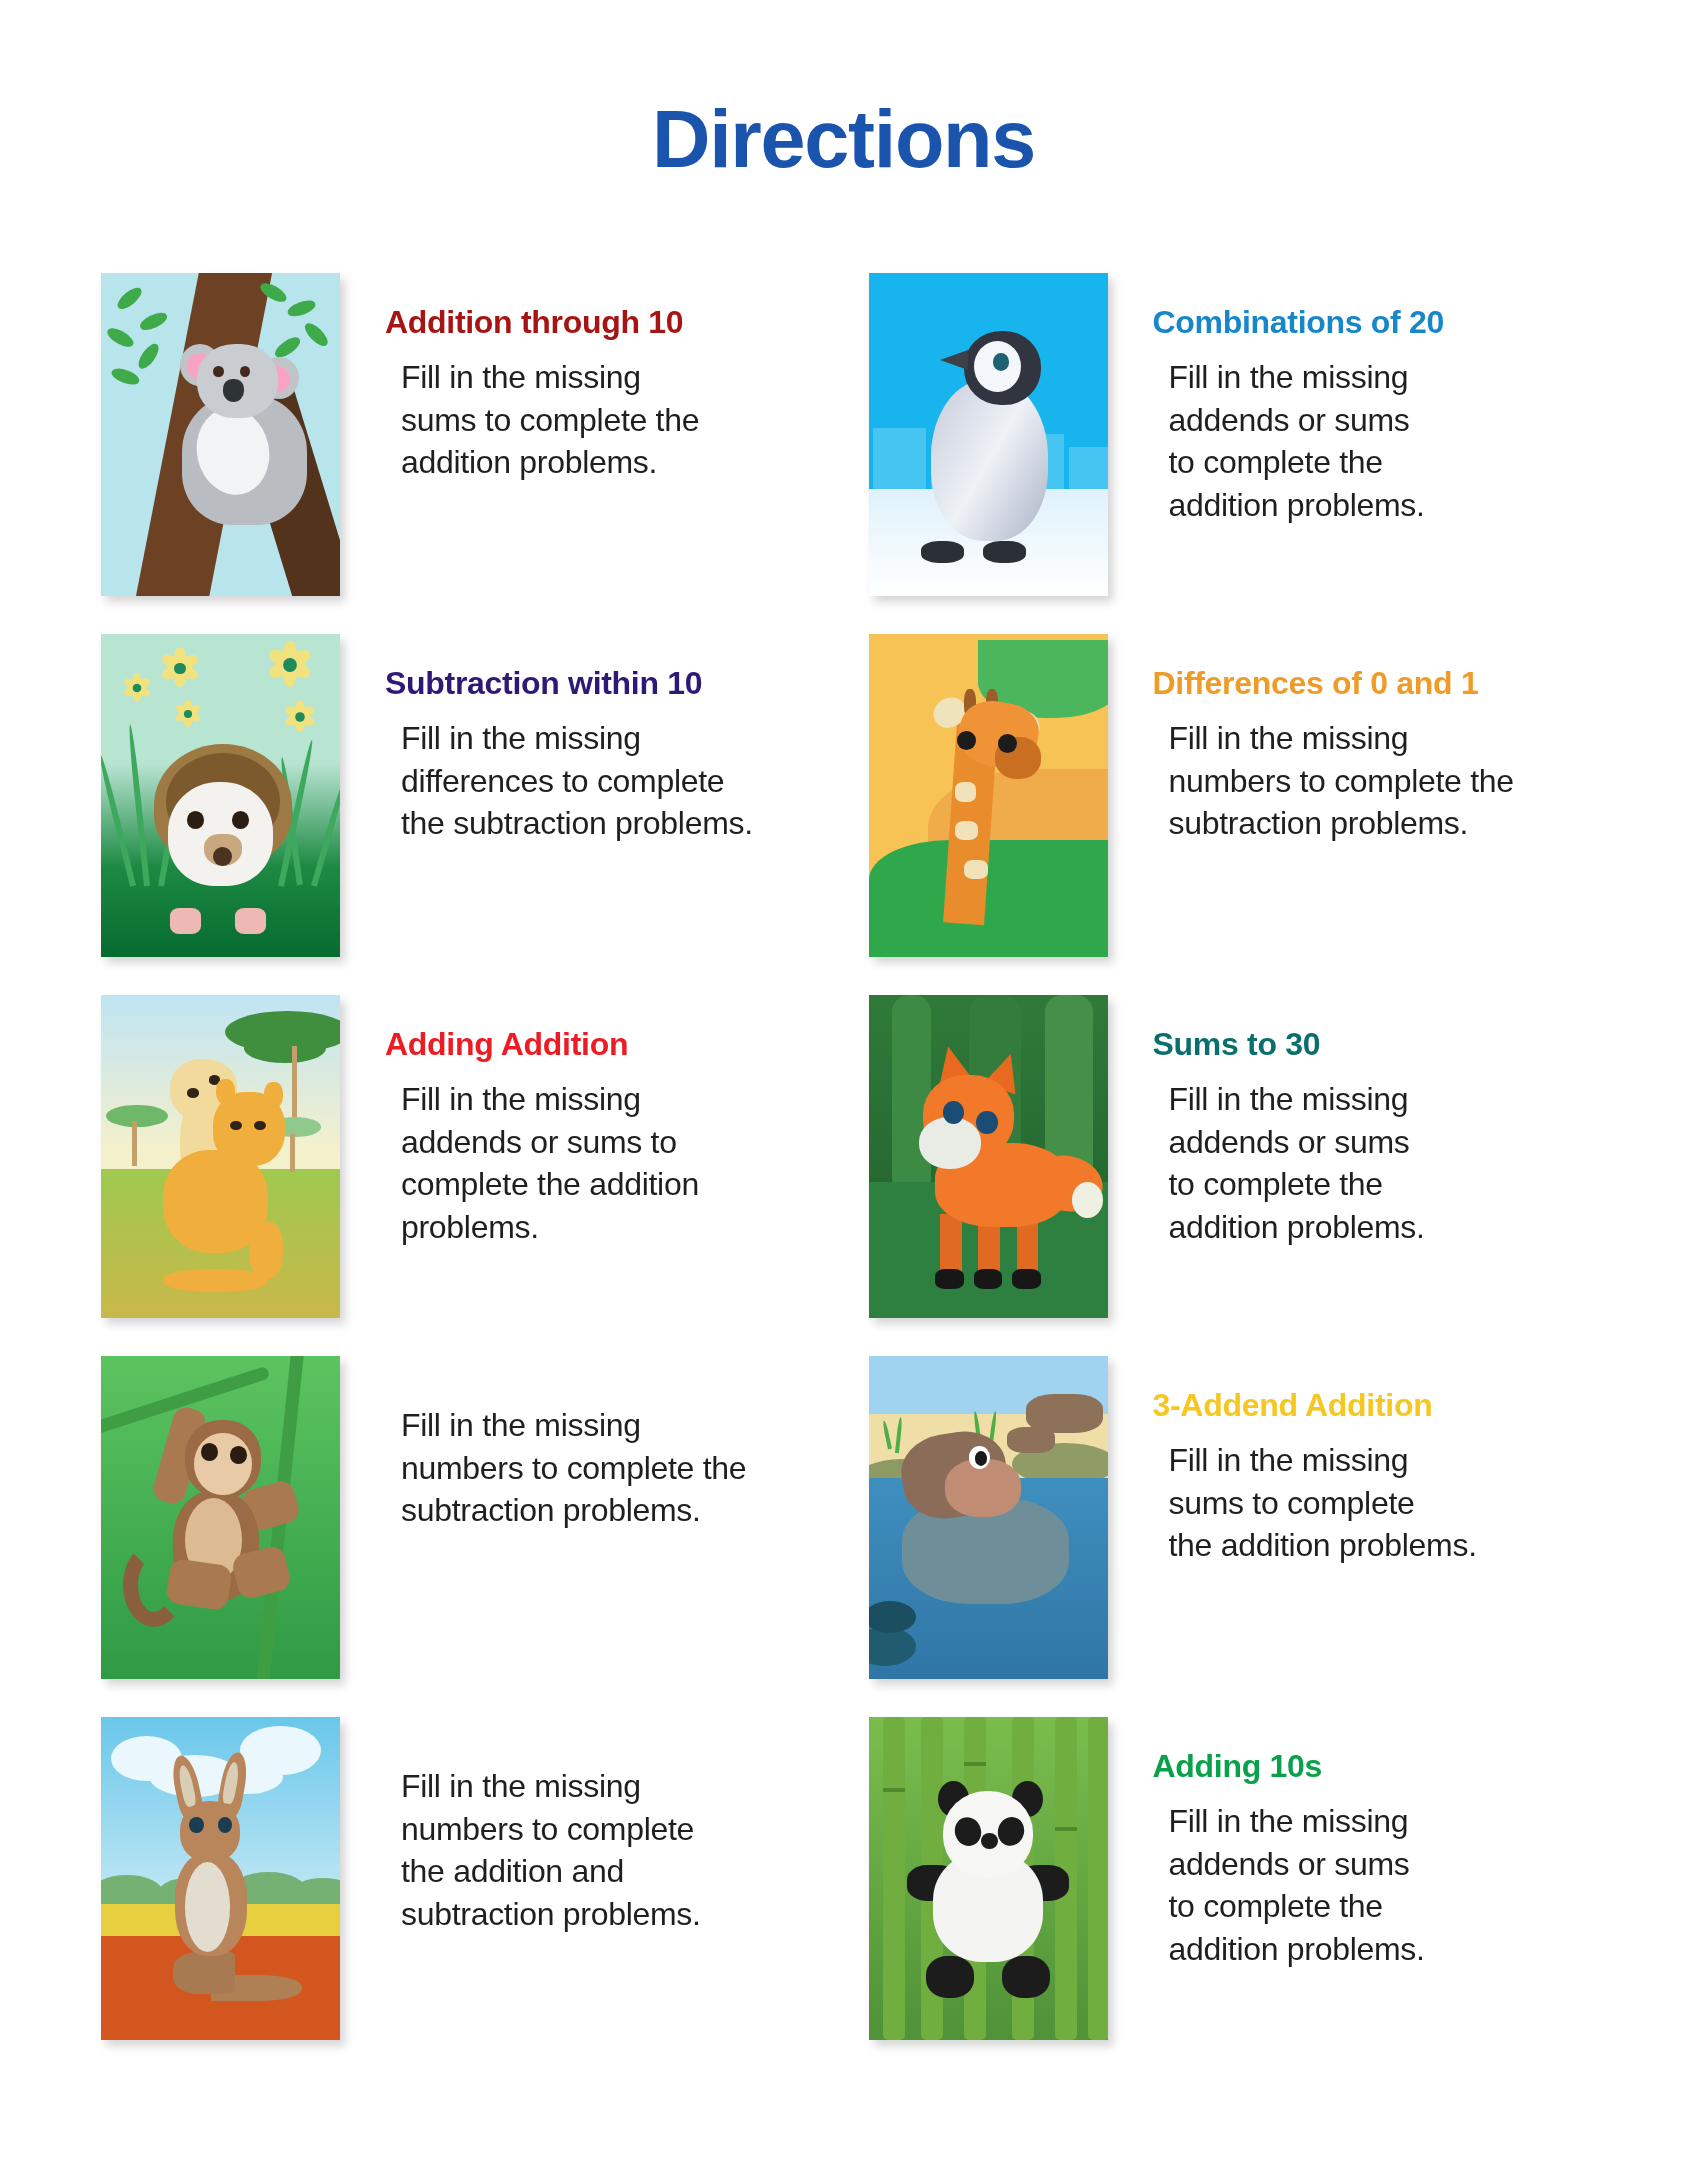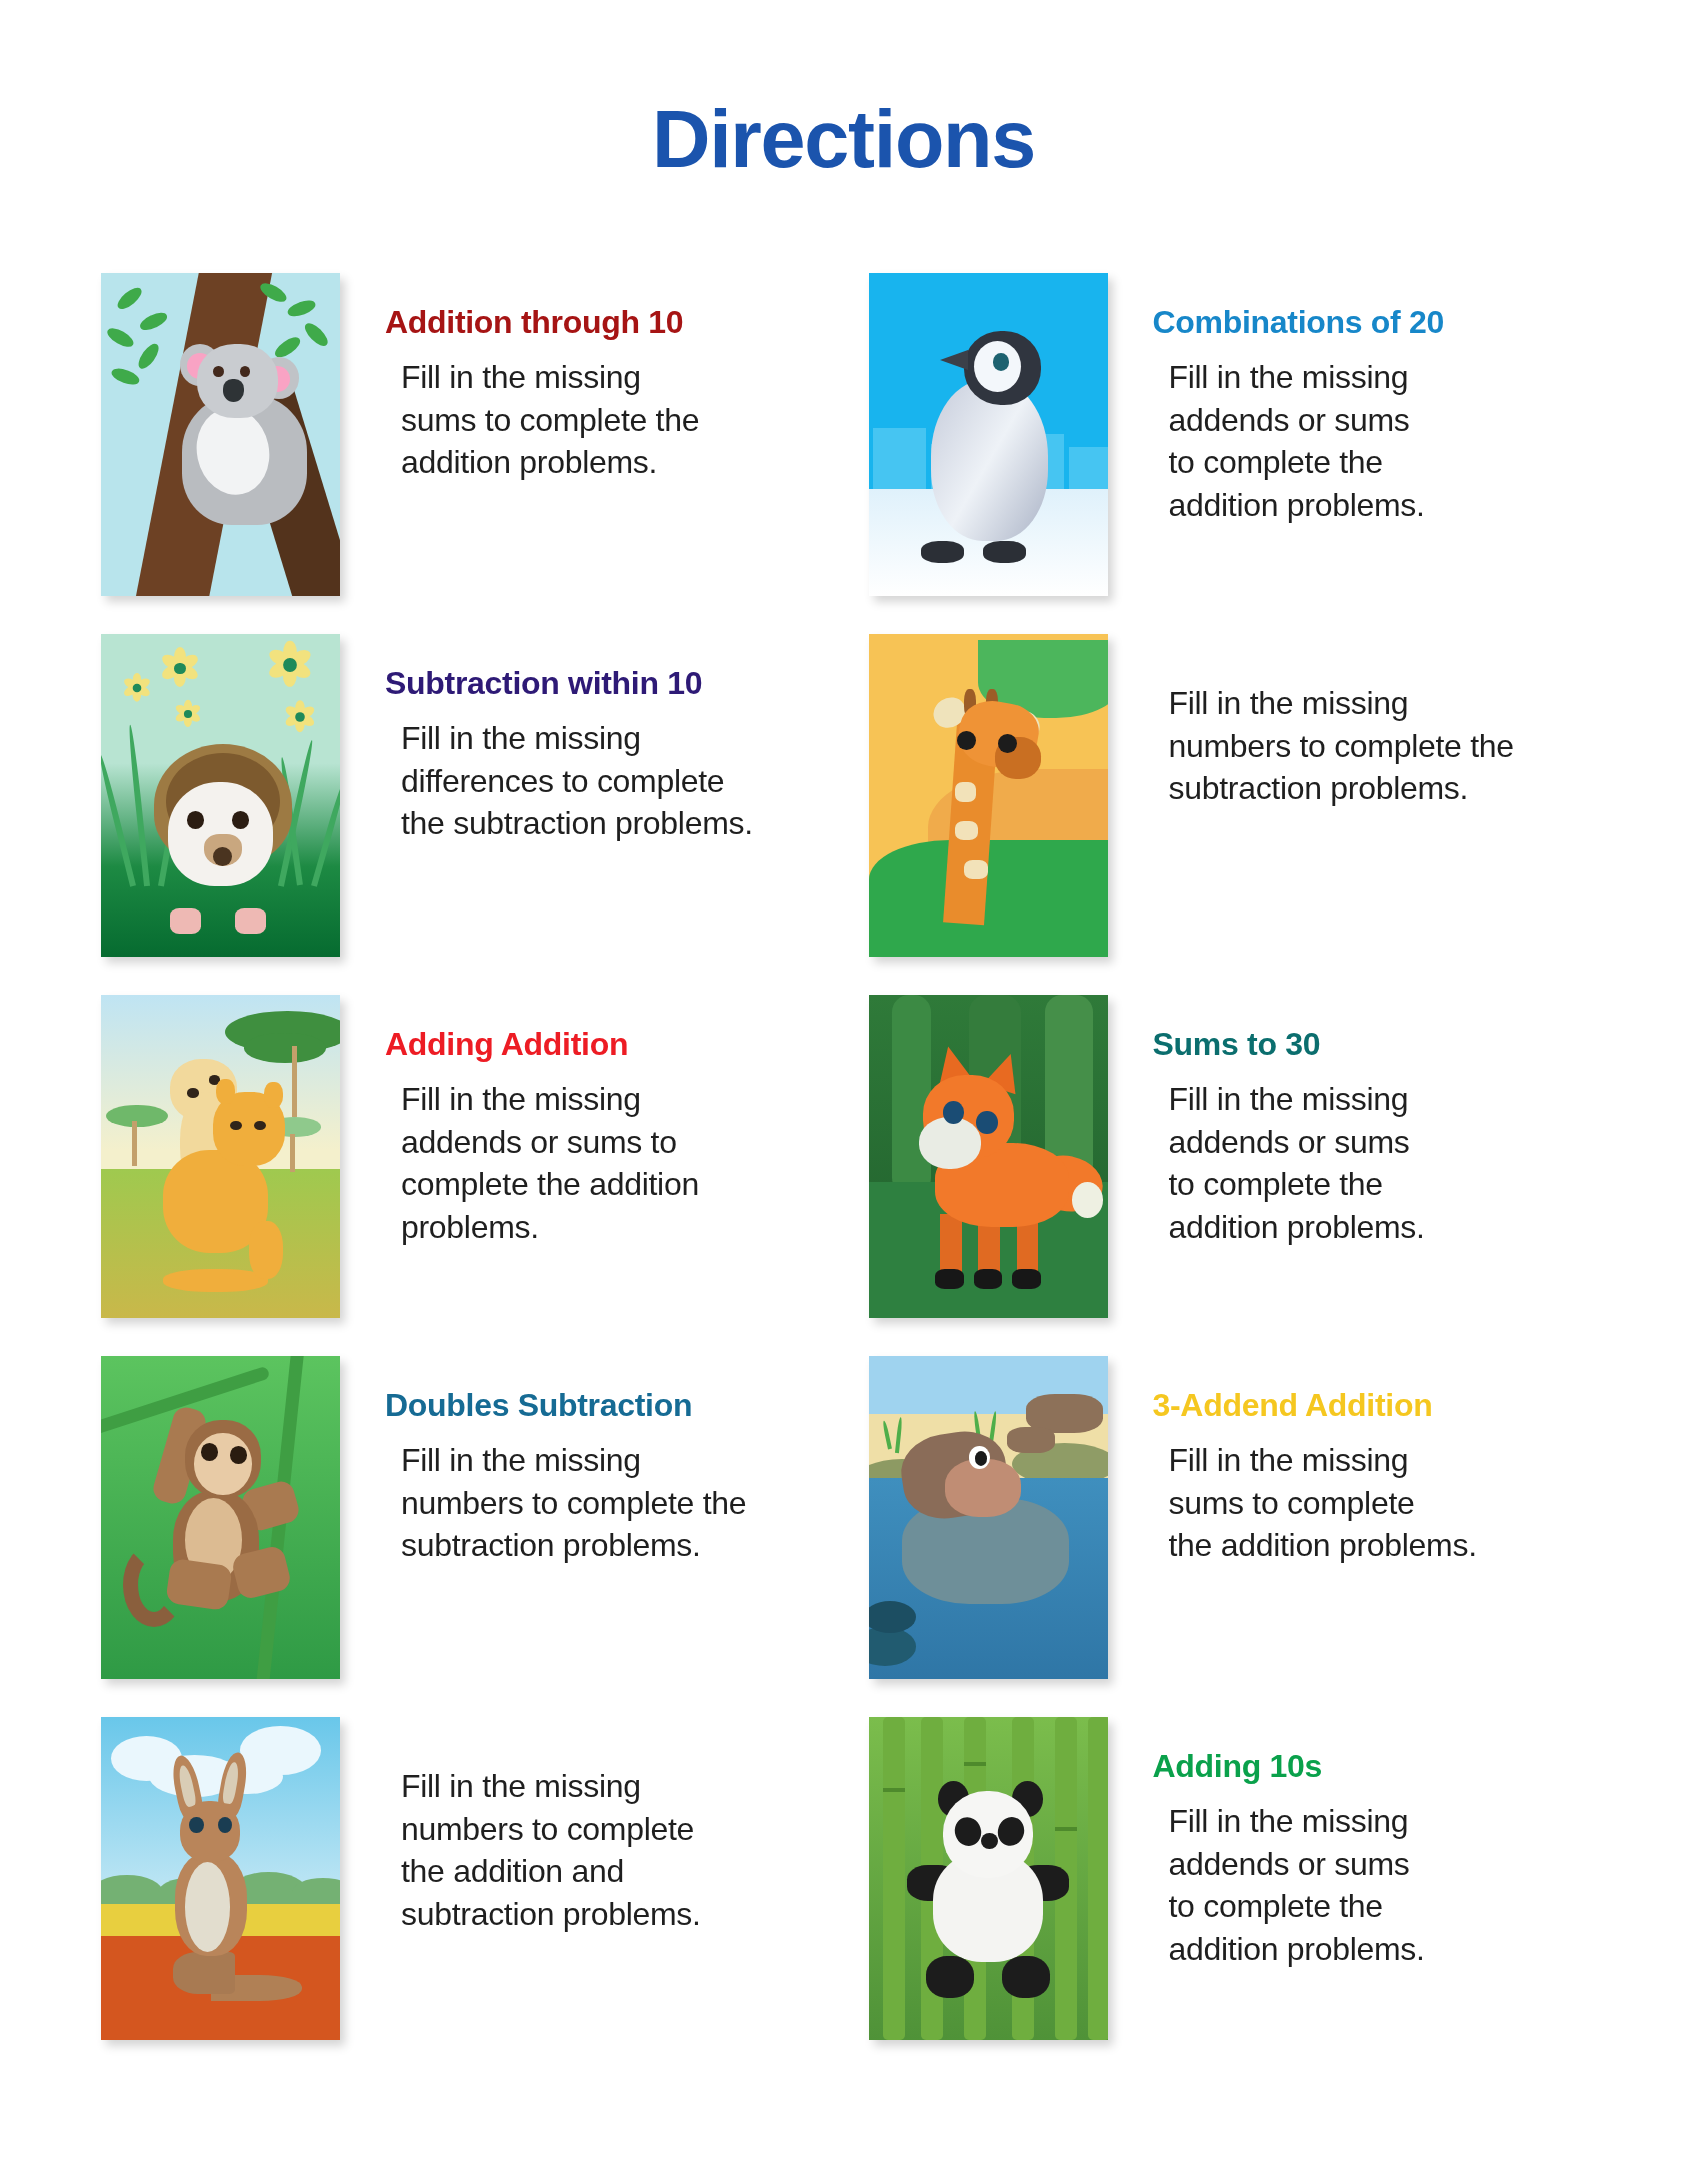--- a/index.html
+++ b/index.html
@@ -539,6 +539,7 @@
           </div>
         </div>
         <div class="card-text">
+          <div class="card-title" style="color:#ef9b28">Differences of 0 and 1</div>
           <div class="card-desc">Fill in the missing
 numbers to complete the
 subtraction problems.</div>

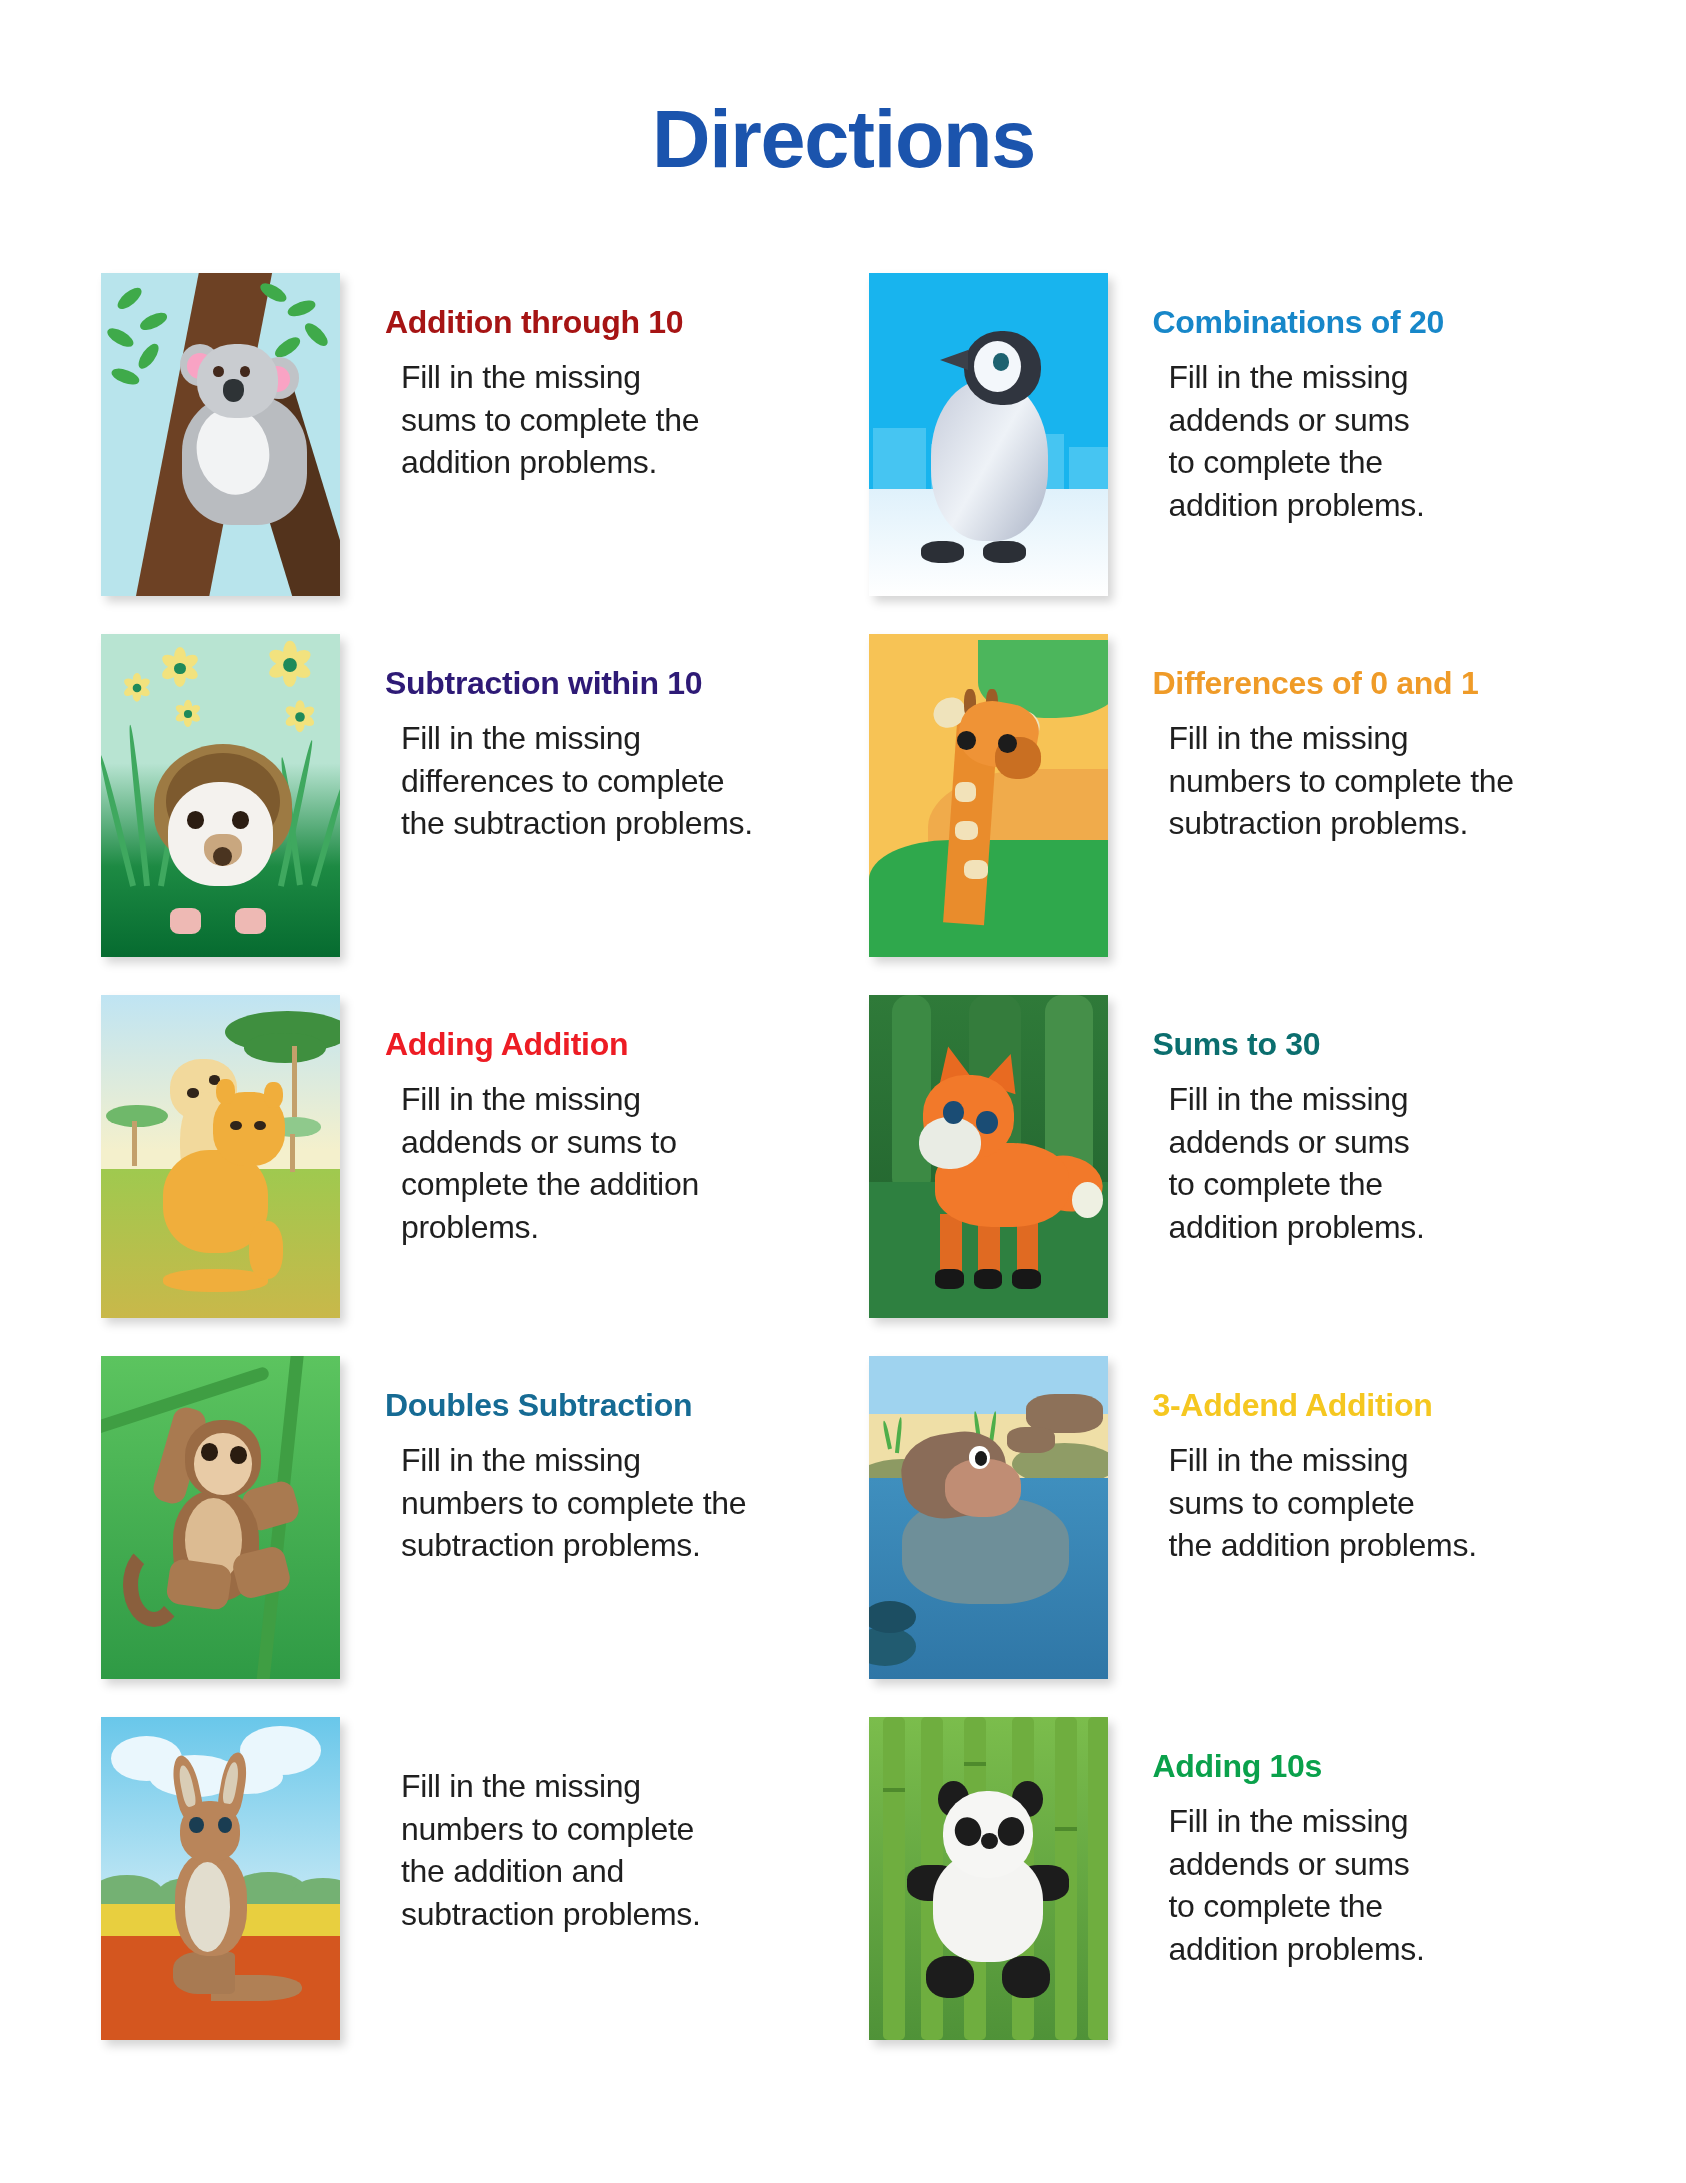--- a/index.html
+++ b/index.html
@@ -448,7 +448,6 @@
           </div>
         </div>
         <div class="card-text">
-          <div class="card-title" style="color:#166b94">Doubles Subtraction</div>
           <div class="card-desc">Fill in the missing
 numbers to complete the
 subtraction problems.</div>

